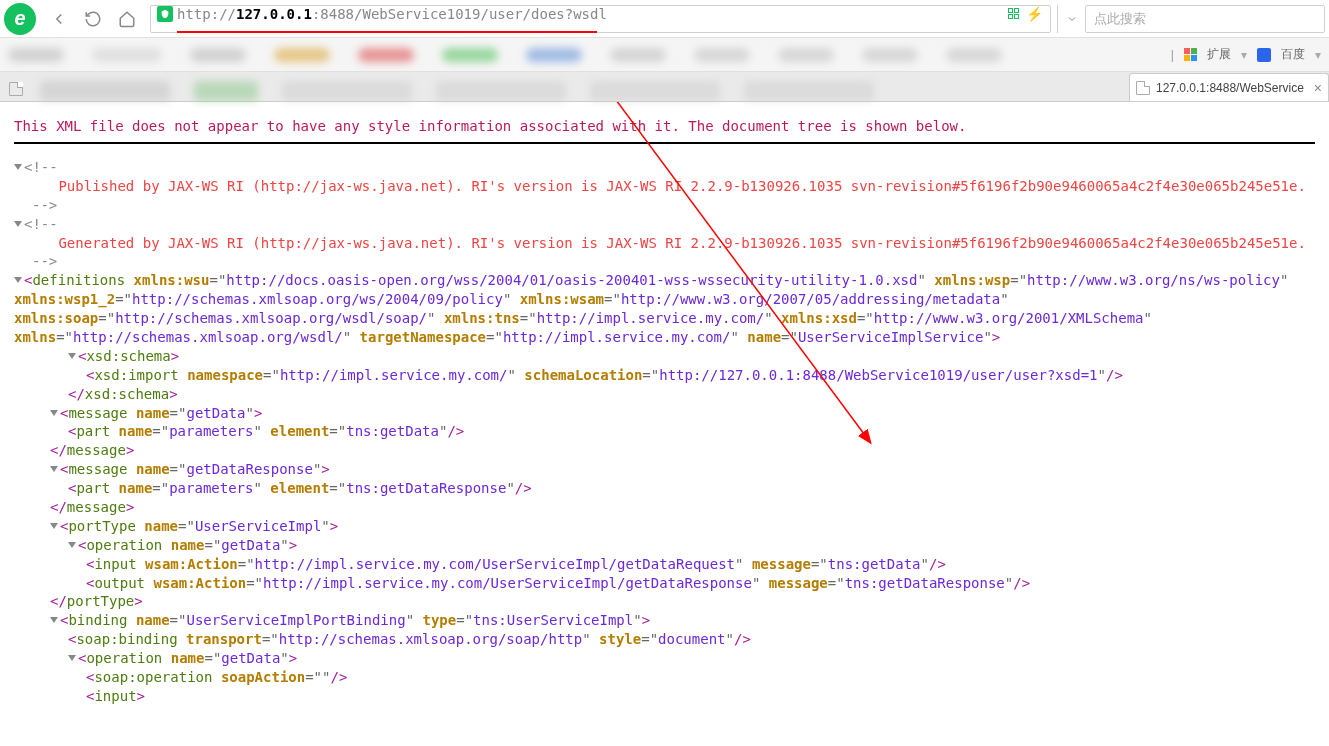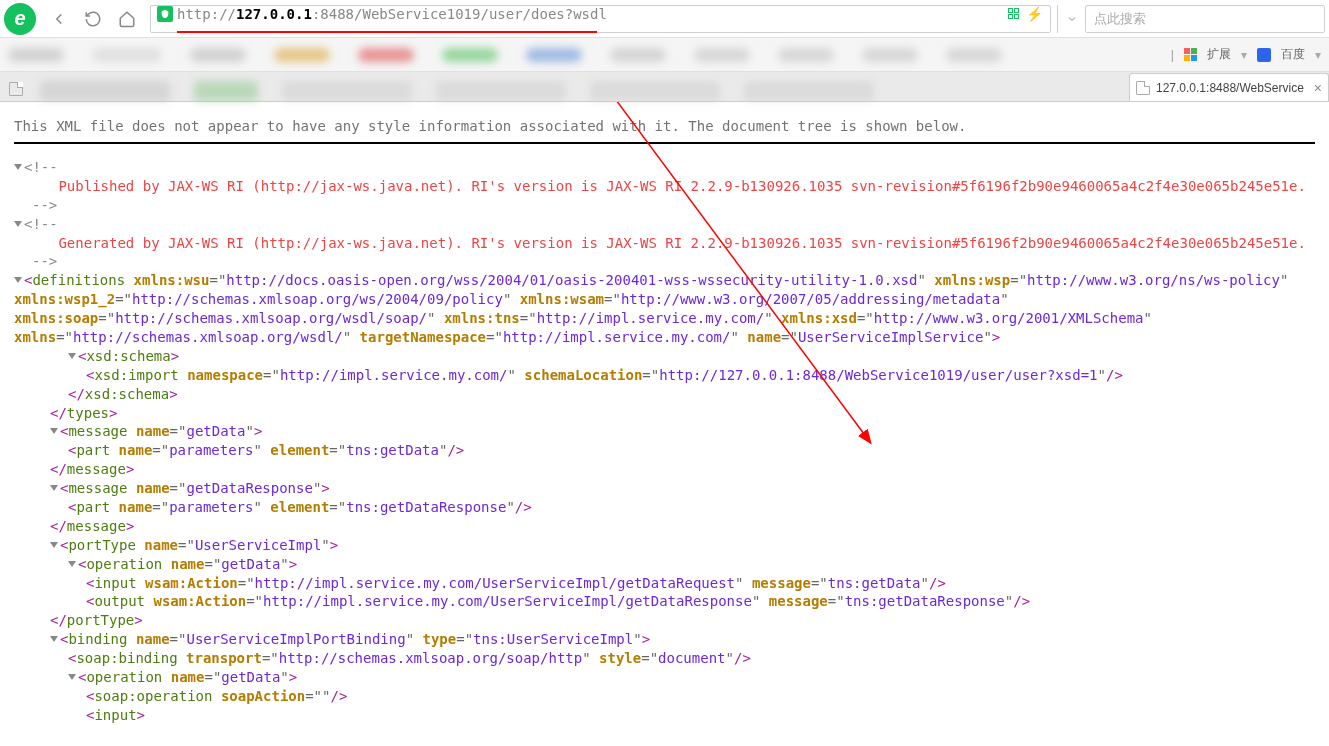--- a/index.html
+++ b/index.html
@@ -39,7 +39,7 @@
   
   
   .content { padding: 8px 14px 30px 14px; font-family: Consolas, "Segoe UI Mono", monospace; font-size: 14px; position: relative; }
-  .notice { font-family: Consolas, monospace; font-size: 14px; color: #737373; padding: 8px 0; border-bottom: 2px solid #000; margin-bottom: 14px; }
+  .notice { font-family: Consolas, monospace; font-size: 14px; color: #be185d; padding: 8px 0; border-bottom: 2px solid #000; margin-bottom: 14px; }
   
   .xml-line { white-space: pre-wrap; line-height: 1.35; }
   .indent-0 { margin-left: 0px; } .indent-1 { margin-left: 18px; } .indent-2 { margin-left: 36px; }

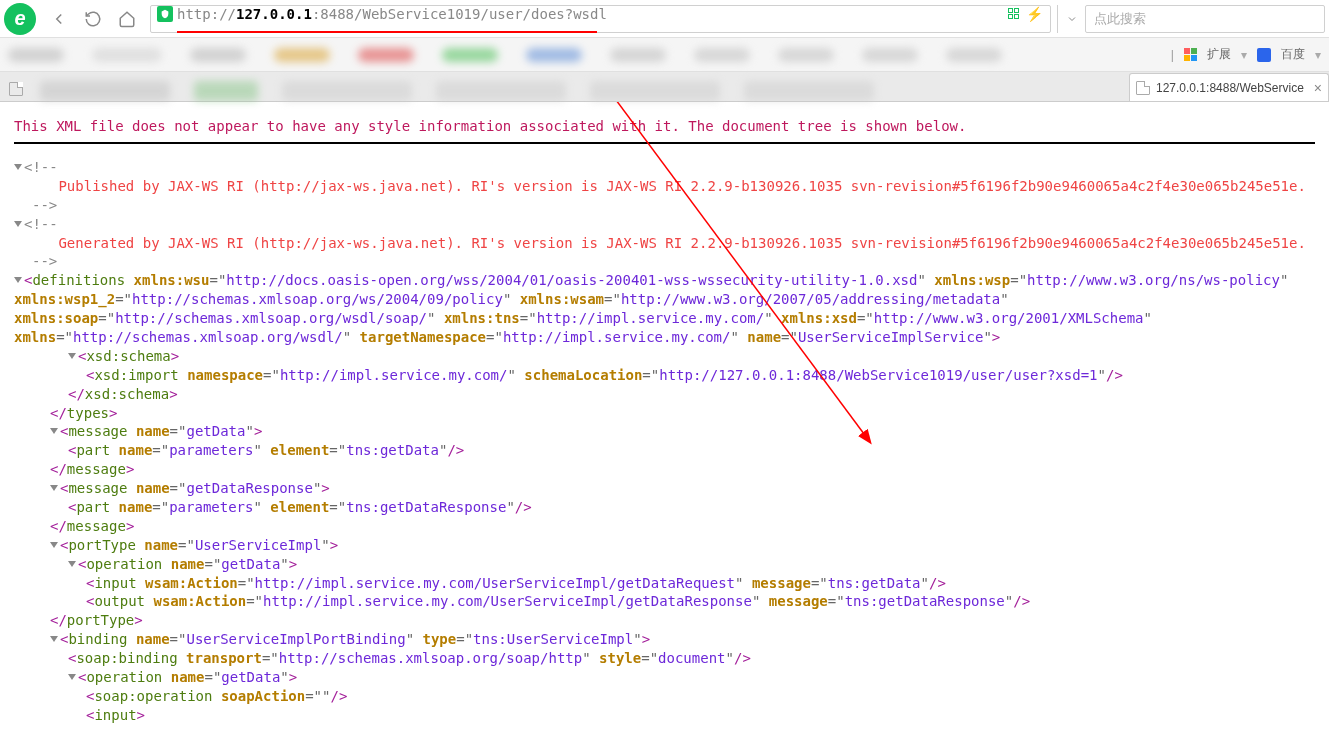--- a/index.html
+++ b/index.html
@@ -185,7 +185,6 @@
   <div class="xml-line indent-3"><span class="twisty"></span><span class="tag-ang">&lt;</span><span class="tag-name">xsd:schema</span><span class="tag-ang">&gt;</span></div>
   <div class="xml-line indent-4"><span class="tag-ang">&lt;</span><span class="tag-name">xsd:import</span> <span class="attr-name">namespace</span><span class="attr-eq">="</span><span class="attr-val">http://impl.service.my.com/</span><span class="attr-eq">"</span> <span class="attr-name">schemaLocation</span><span class="attr-eq">="</span><span class="attr-val">http://127.0.0.1:8488/WebService1019/user/user?xsd=1</span><span class="attr-eq">"</span><span class="tag-ang">/&gt;</span></div>
   <div class="xml-line indent-3"><span class="tag-ang">&lt;/</span><span class="tag-name">xsd:schema</span><span class="tag-ang">&gt;</span></div>
-  <div class="xml-line indent-2"><span class="tag-ang">&lt;/</span><span class="tag-name">types</span><span class="tag-ang">&gt;</span></div>
 
   <div class="xml-line indent-2"><span class="twisty"></span><span class="tag-ang">&lt;</span><span class="tag-name">message</span> <span class="attr-name">name</span><span class="attr-eq">="</span><span class="attr-val">getData</span><span class="attr-eq">"</span><span class="tag-ang">&gt;</span></div>
   <div class="xml-line indent-3"><span class="tag-ang">&lt;</span><span class="tag-name">part</span> <span class="attr-name">name</span><span class="attr-eq">="</span><span class="attr-val">parameters</span><span class="attr-eq">"</span> <span class="attr-name">element</span><span class="attr-eq">="</span><span class="attr-val">tns:getData</span><span class="attr-eq">"</span><span class="tag-ang">/&gt;</span></div>

